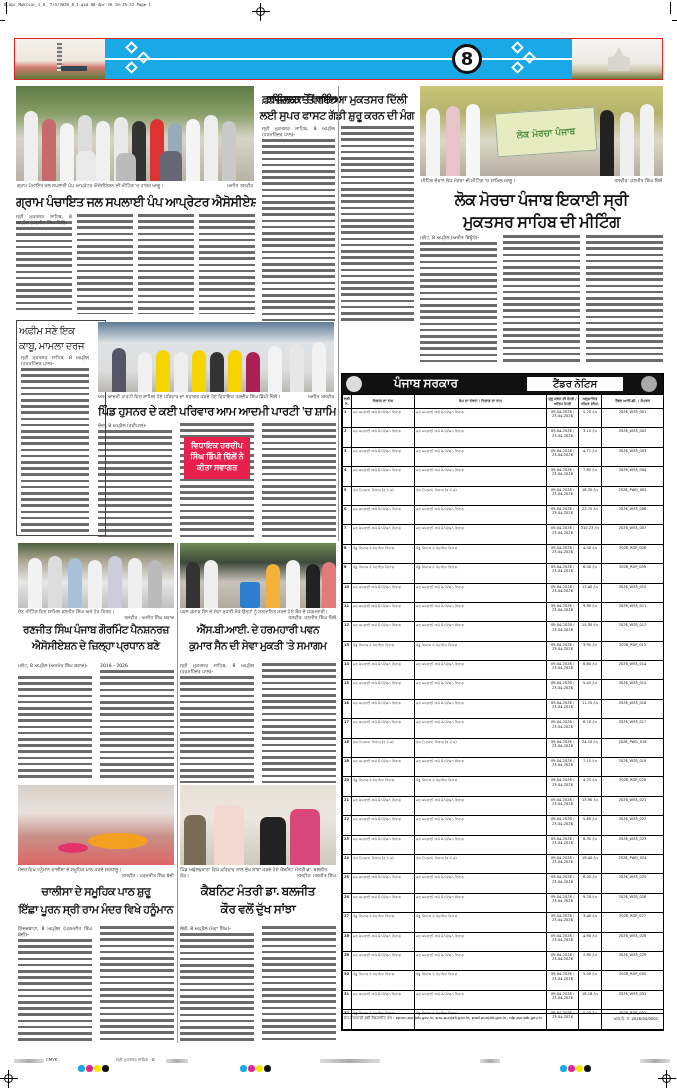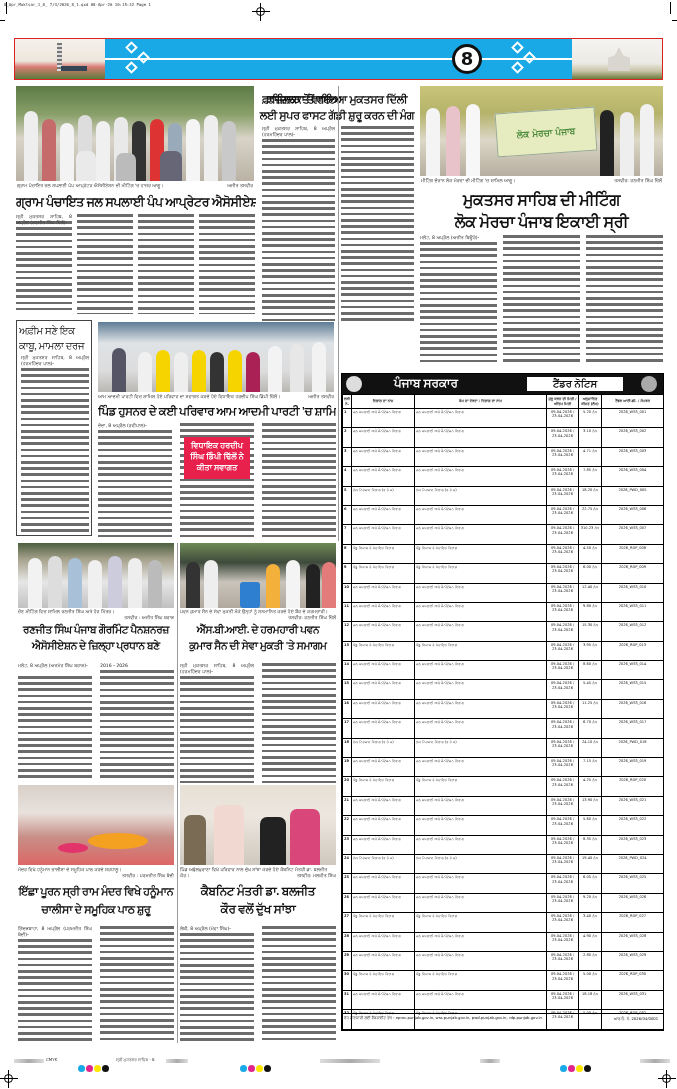--- a/index.html
+++ b/index.html
@@ -176,8 +176,8 @@
   <span class="credit">ਤਸਵੀਰ: ਰਣਜੀਤ ਸਿੰਘ ਢਿੱਲੋਂ</span>
 </div>
 <div class="headline" style="left:420px;top:189px;width:243px;font-size:16px;line-height:22px;">
+  <div>ਲੋਕ ਮੋਰਚਾ ਪੰਜਾਬ ਇਕਾਈ ਸ੍ਰੀ</div>
   <div>ਮੁਕਤਸਰ ਸਾਹਿਬ ਦੀ ਮੀਟਿੰਗ</div>
-  <div>ਲੋਕ ਮੋਰਚਾ ਪੰਜਾਬ ਇਕਾਈ ਸ੍ਰੀ</div>
 </div>
 <div class="body-text" style="left:420px;top:235px;width:243px;height:130px;">
   <div class="col" style="left:0;width:77px;"><span>ਮਲੋਟ, 8 ਅਪ੍ਰੈਲ (ਅਜੀਤ ਬਿਊਰੋ)-</span><div class="lines" style="top:7px;"></div></div>

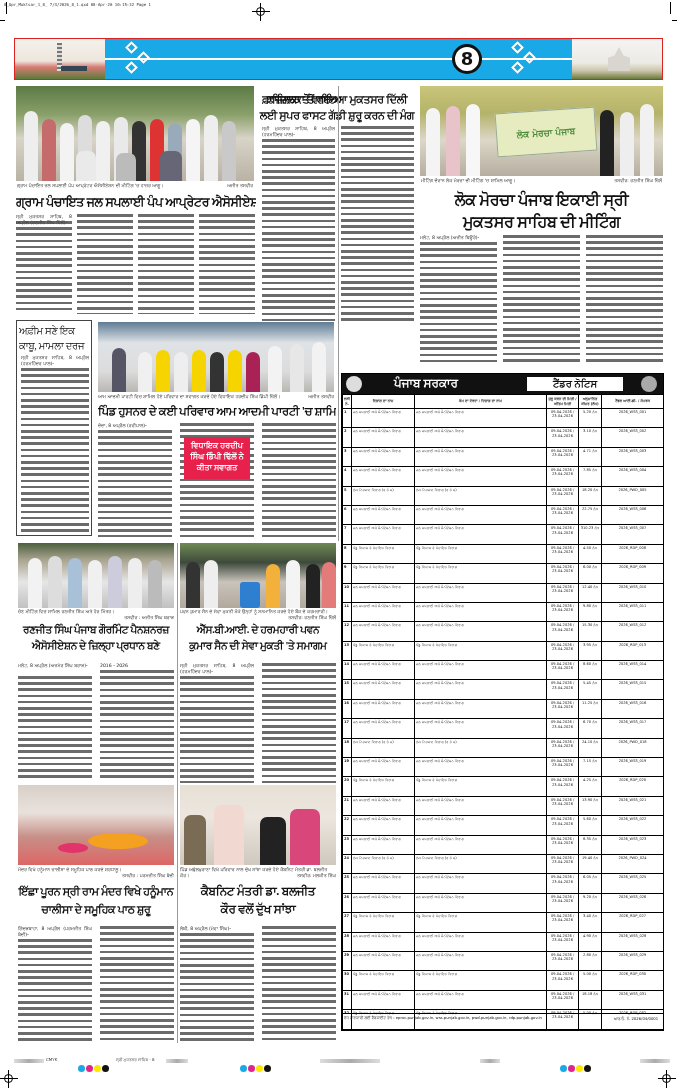--- a/index.html
+++ b/index.html
@@ -189,7 +189,7 @@
     </div>
 </div>
 
-<div class="boxed" style="left:16px;top:320px;width:76px;height:216px;">
+<div class="boxed" style="left:16px;top:320px;width:90px;height:216px;">
   <div class="headline" style="left:2px;top:2px;width:70px;font-size:10px;line-height:15px;text-align:left;font-weight:normal;">
     <div>ਅਫ਼ੀਮ ਸਣੇ ਇਕ</div>
     <div>ਕਾਬੂ, ਮਾਮਲਾ ਦਰਜ</div>

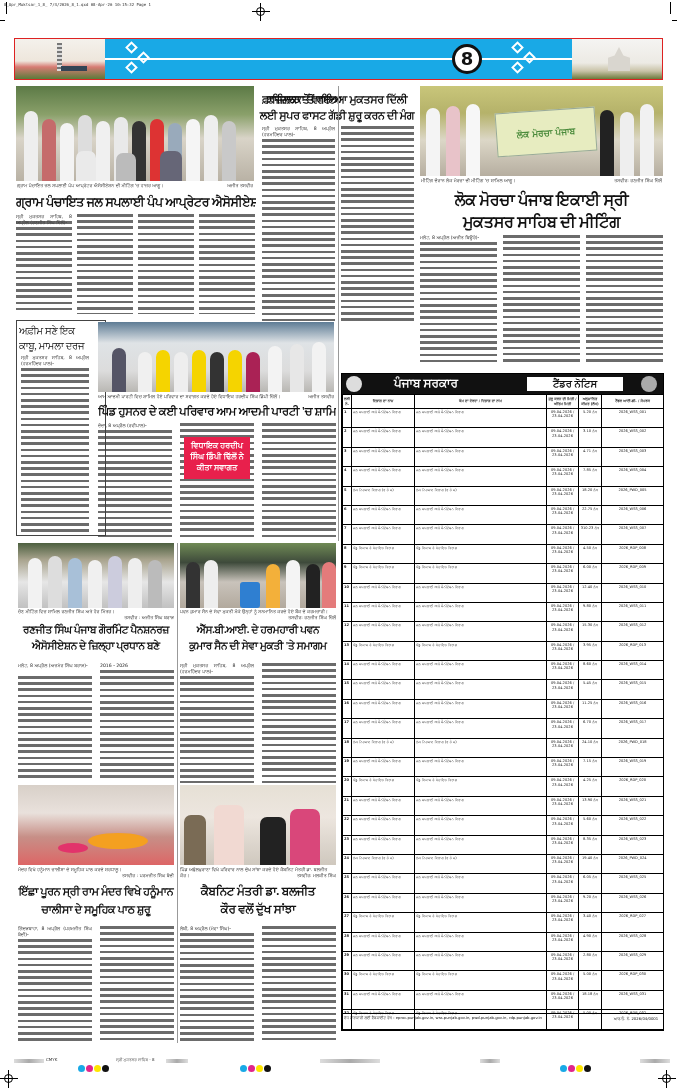--- a/index.html
+++ b/index.html
@@ -287,8 +287,8 @@
   <span class="credit" style="bottom:0;">ਤਸਵੀਰ : ਪਰਮਜੀਤ ਸਿੰਘ ਬੋਦੀ</span>
 </div>
 <div class="headline" style="left:14px;top:882px;width:164px;font-size:11px;line-height:18px;">
+  <div>ਚਾਲੀਸਾ ਦੇ ਸਮੂਹਿਕ ਪਾਠ ਸ਼ੁਰੂ</div>
   <div>ਇੱਛਾ ਪੂਰਨ ਸ੍ਰੀ ਰਾਮ ਮੰਦਰ ਵਿਖੇ ਹਨੂੰਮਾਨ</div>
-  <div>ਚਾਲੀਸਾ ਦੇ ਸਮੂਹਿਕ ਪਾਠ ਸ਼ੁਰੂ</div>
 </div>
 <div class="body-text" style="left:18px;top:926px;width:156px;height:118px;">
   <div class="col" style="left:0;width:74px;"><span>ਗਿੱਦੜਬਾਹਾ, 8 ਅਪ੍ਰੈਲ (ਪਰਮਜੀਤ ਸਿੰਘ ਬੋਦੀ)-</span><div class="lines" style="top:13px;"></div></div>

